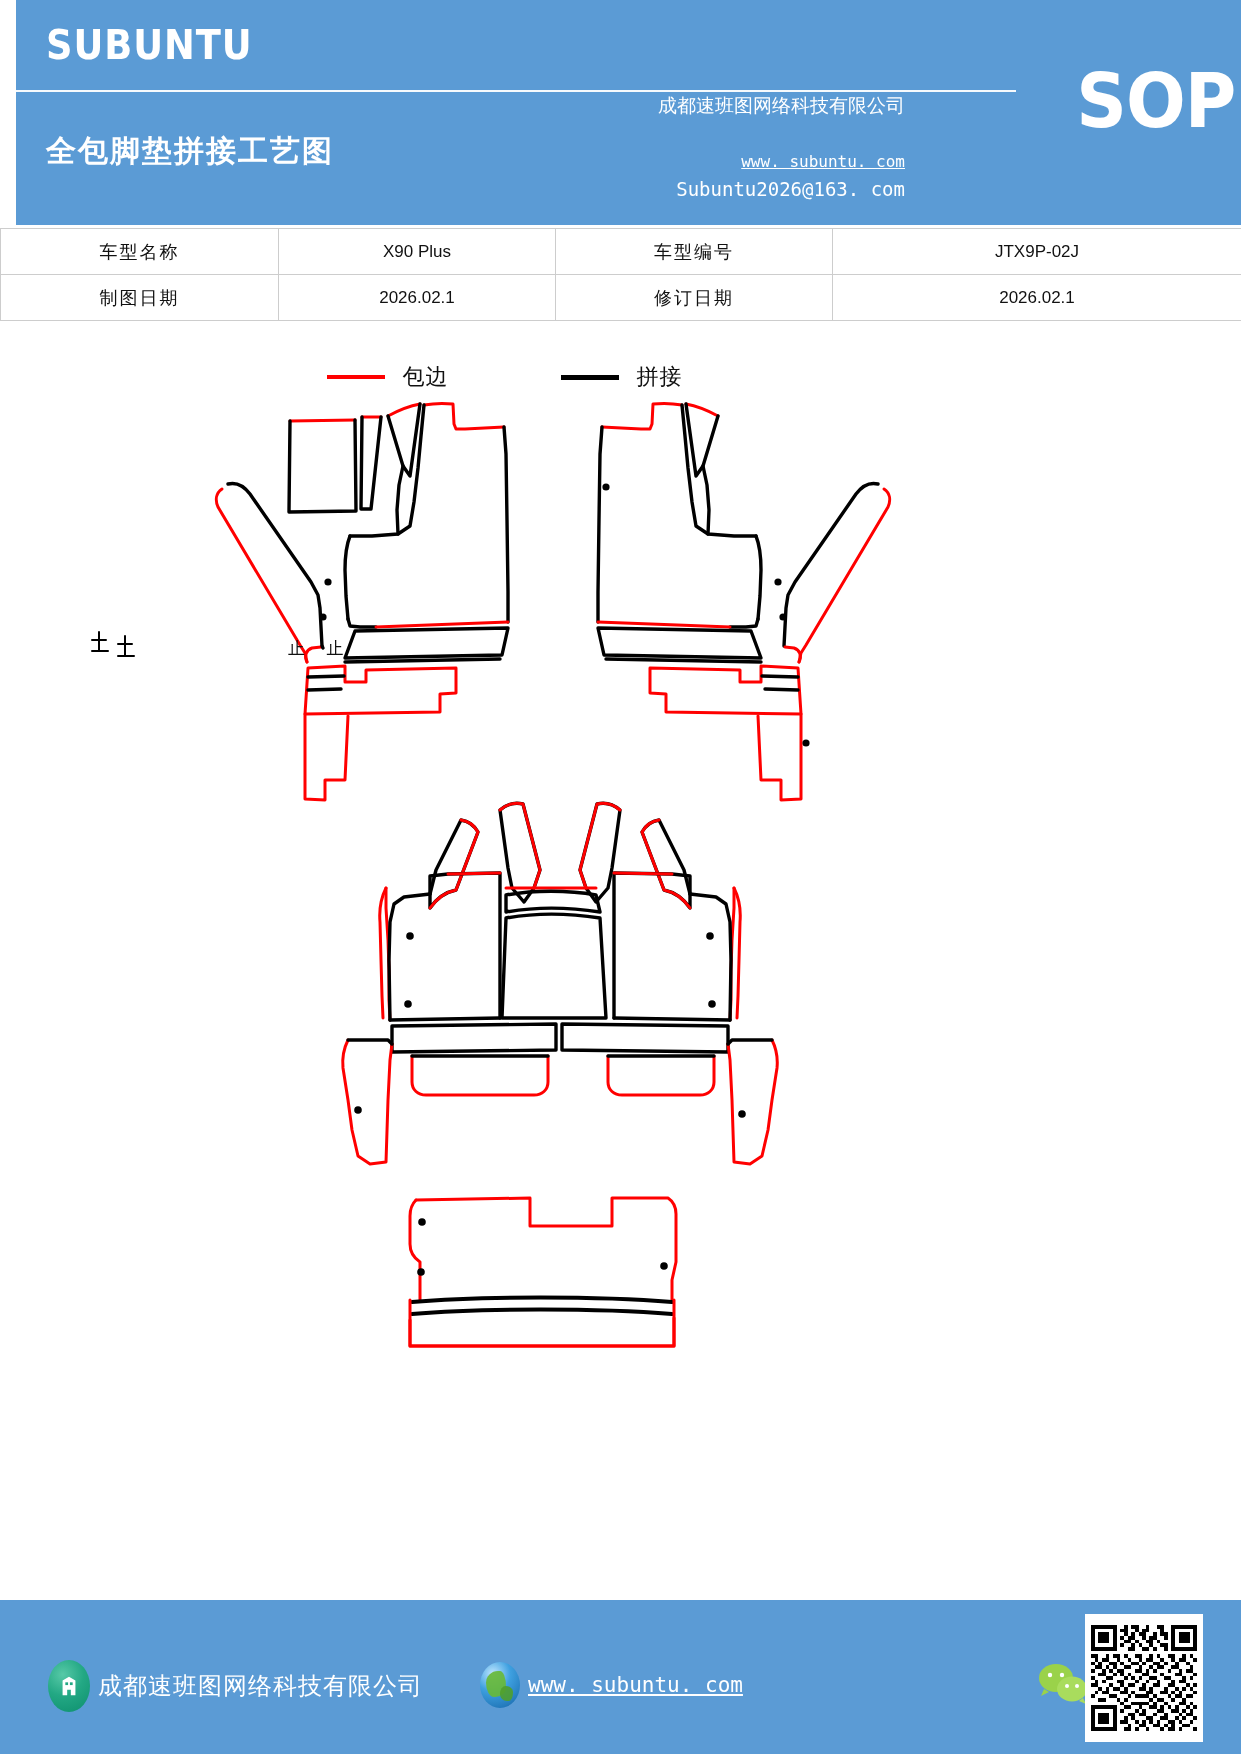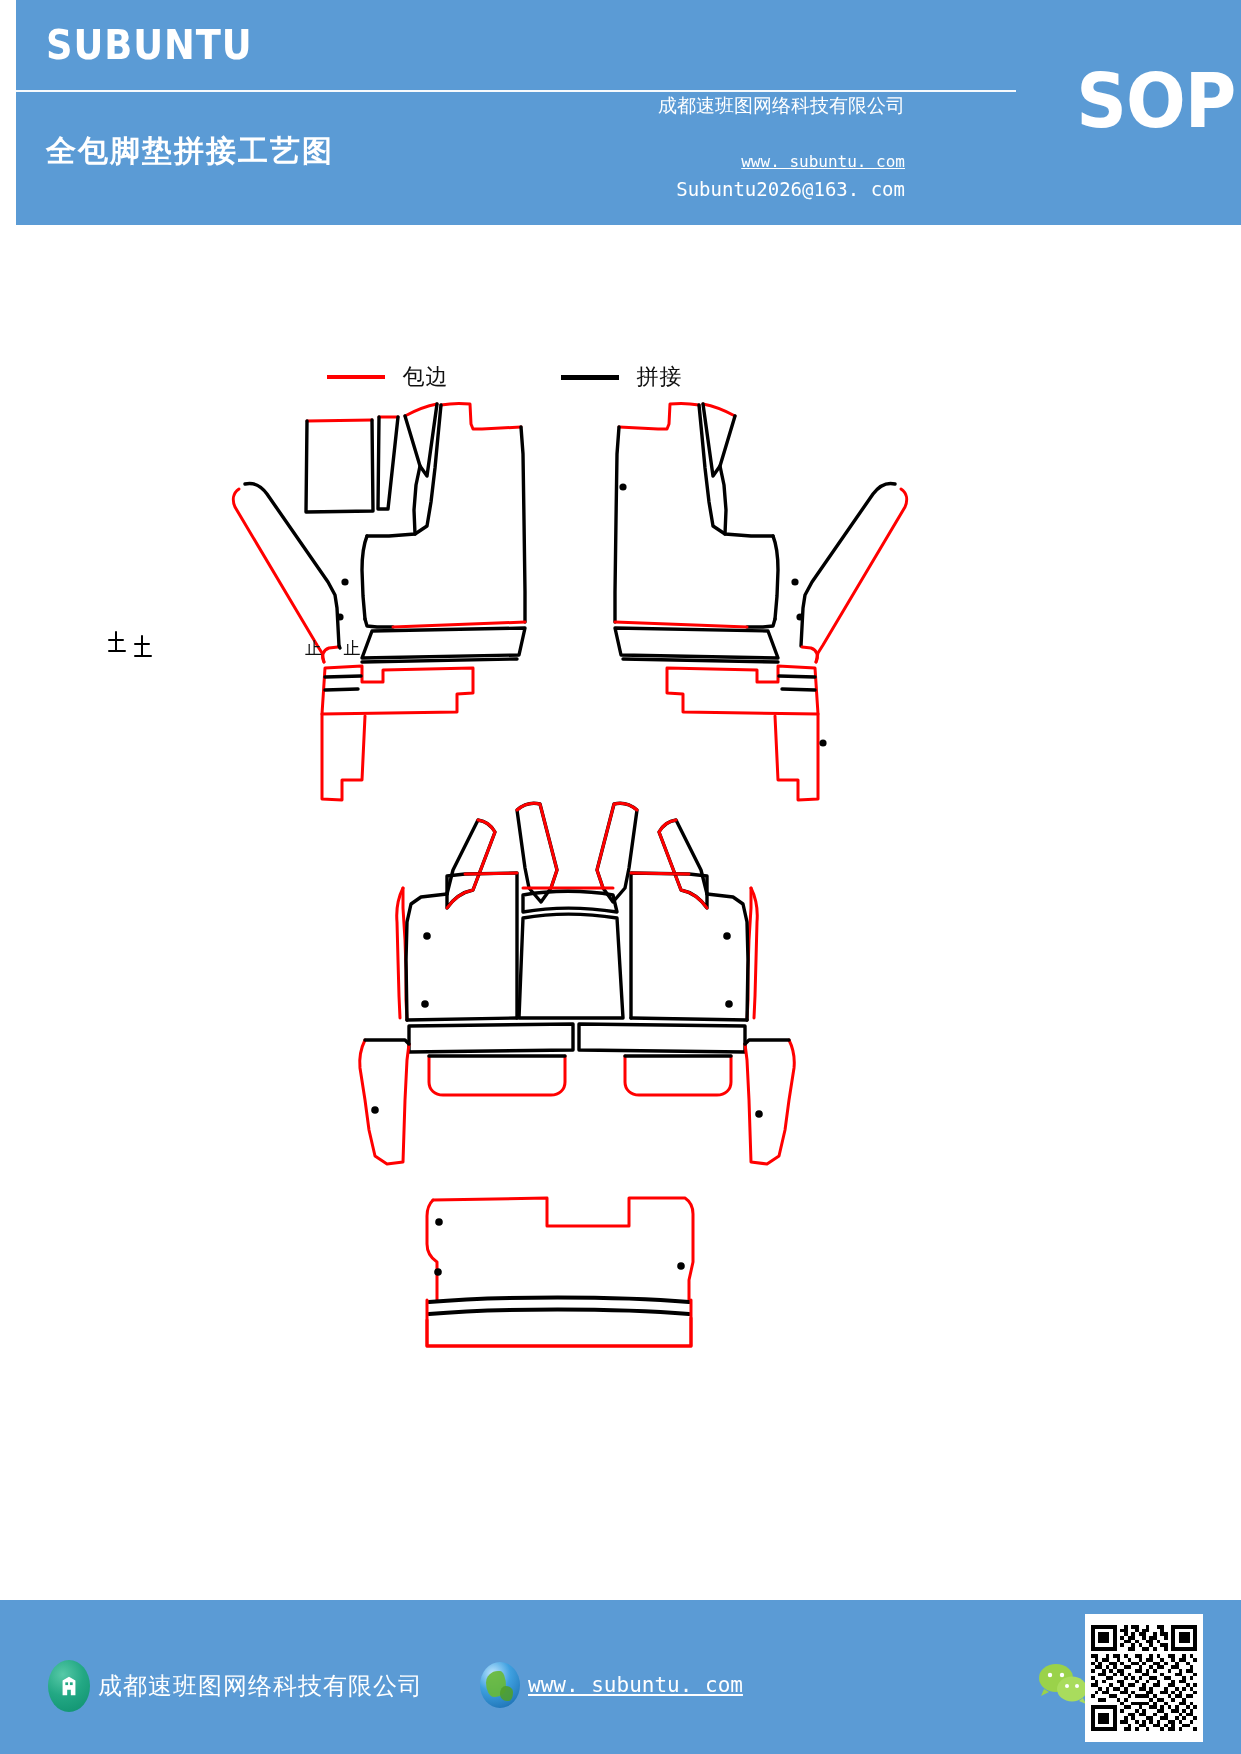--- a/index.html
+++ b/index.html
@@ -259,6 +259,22 @@
     <div class="sop-badge">SOP</div>
   </div>
 
+  <table class="info-table">
+    <tbody>
+      <tr>
+        <td class="lab c1">车型名称</td>
+        <td class="val c2">X90 Plus</td>
+        <td class="lab c3">车型编号</td>
+        <td class="val c4">JTX9P-02J</td>
+      </tr>
+      <tr>
+        <td class="lab c1">制图日期</td>
+        <td class="val c2">2026.02.1</td>
+        <td class="lab c3">修订日期</td>
+        <td class="val c4">2026.02.1</td>
+      </tr>
+    </tbody>
+  </table>
 
   <div class="legend">
     <div class="legend-item">

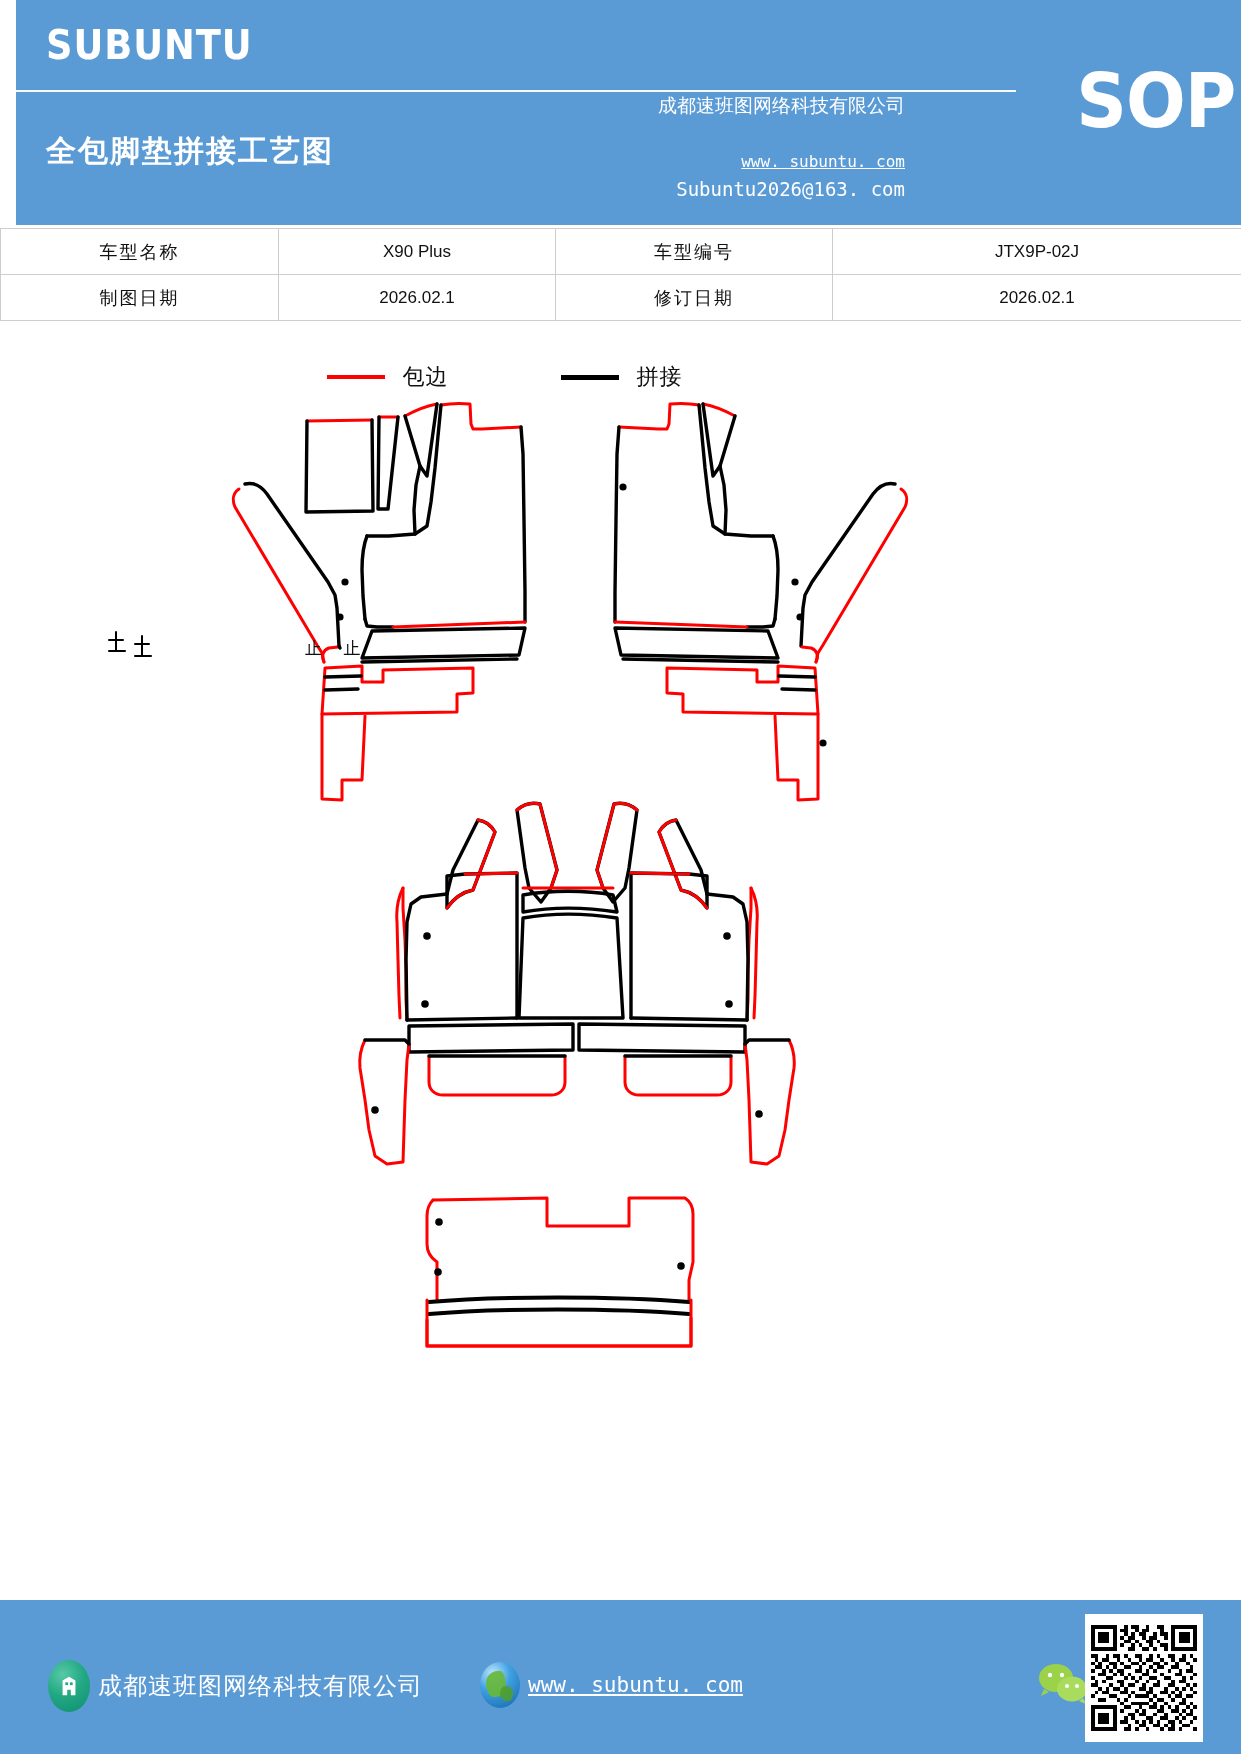--- a/index.html
+++ b/index.html
@@ -147,7 +147,6 @@
     left: 0; top: 400px;
     width: 1089px;
     height: 1195px;
-    margin-left: 17px;
   }
   .drawing-area svg { display: block; width: 1241px; height: 1195px; }
   .pc-note {

